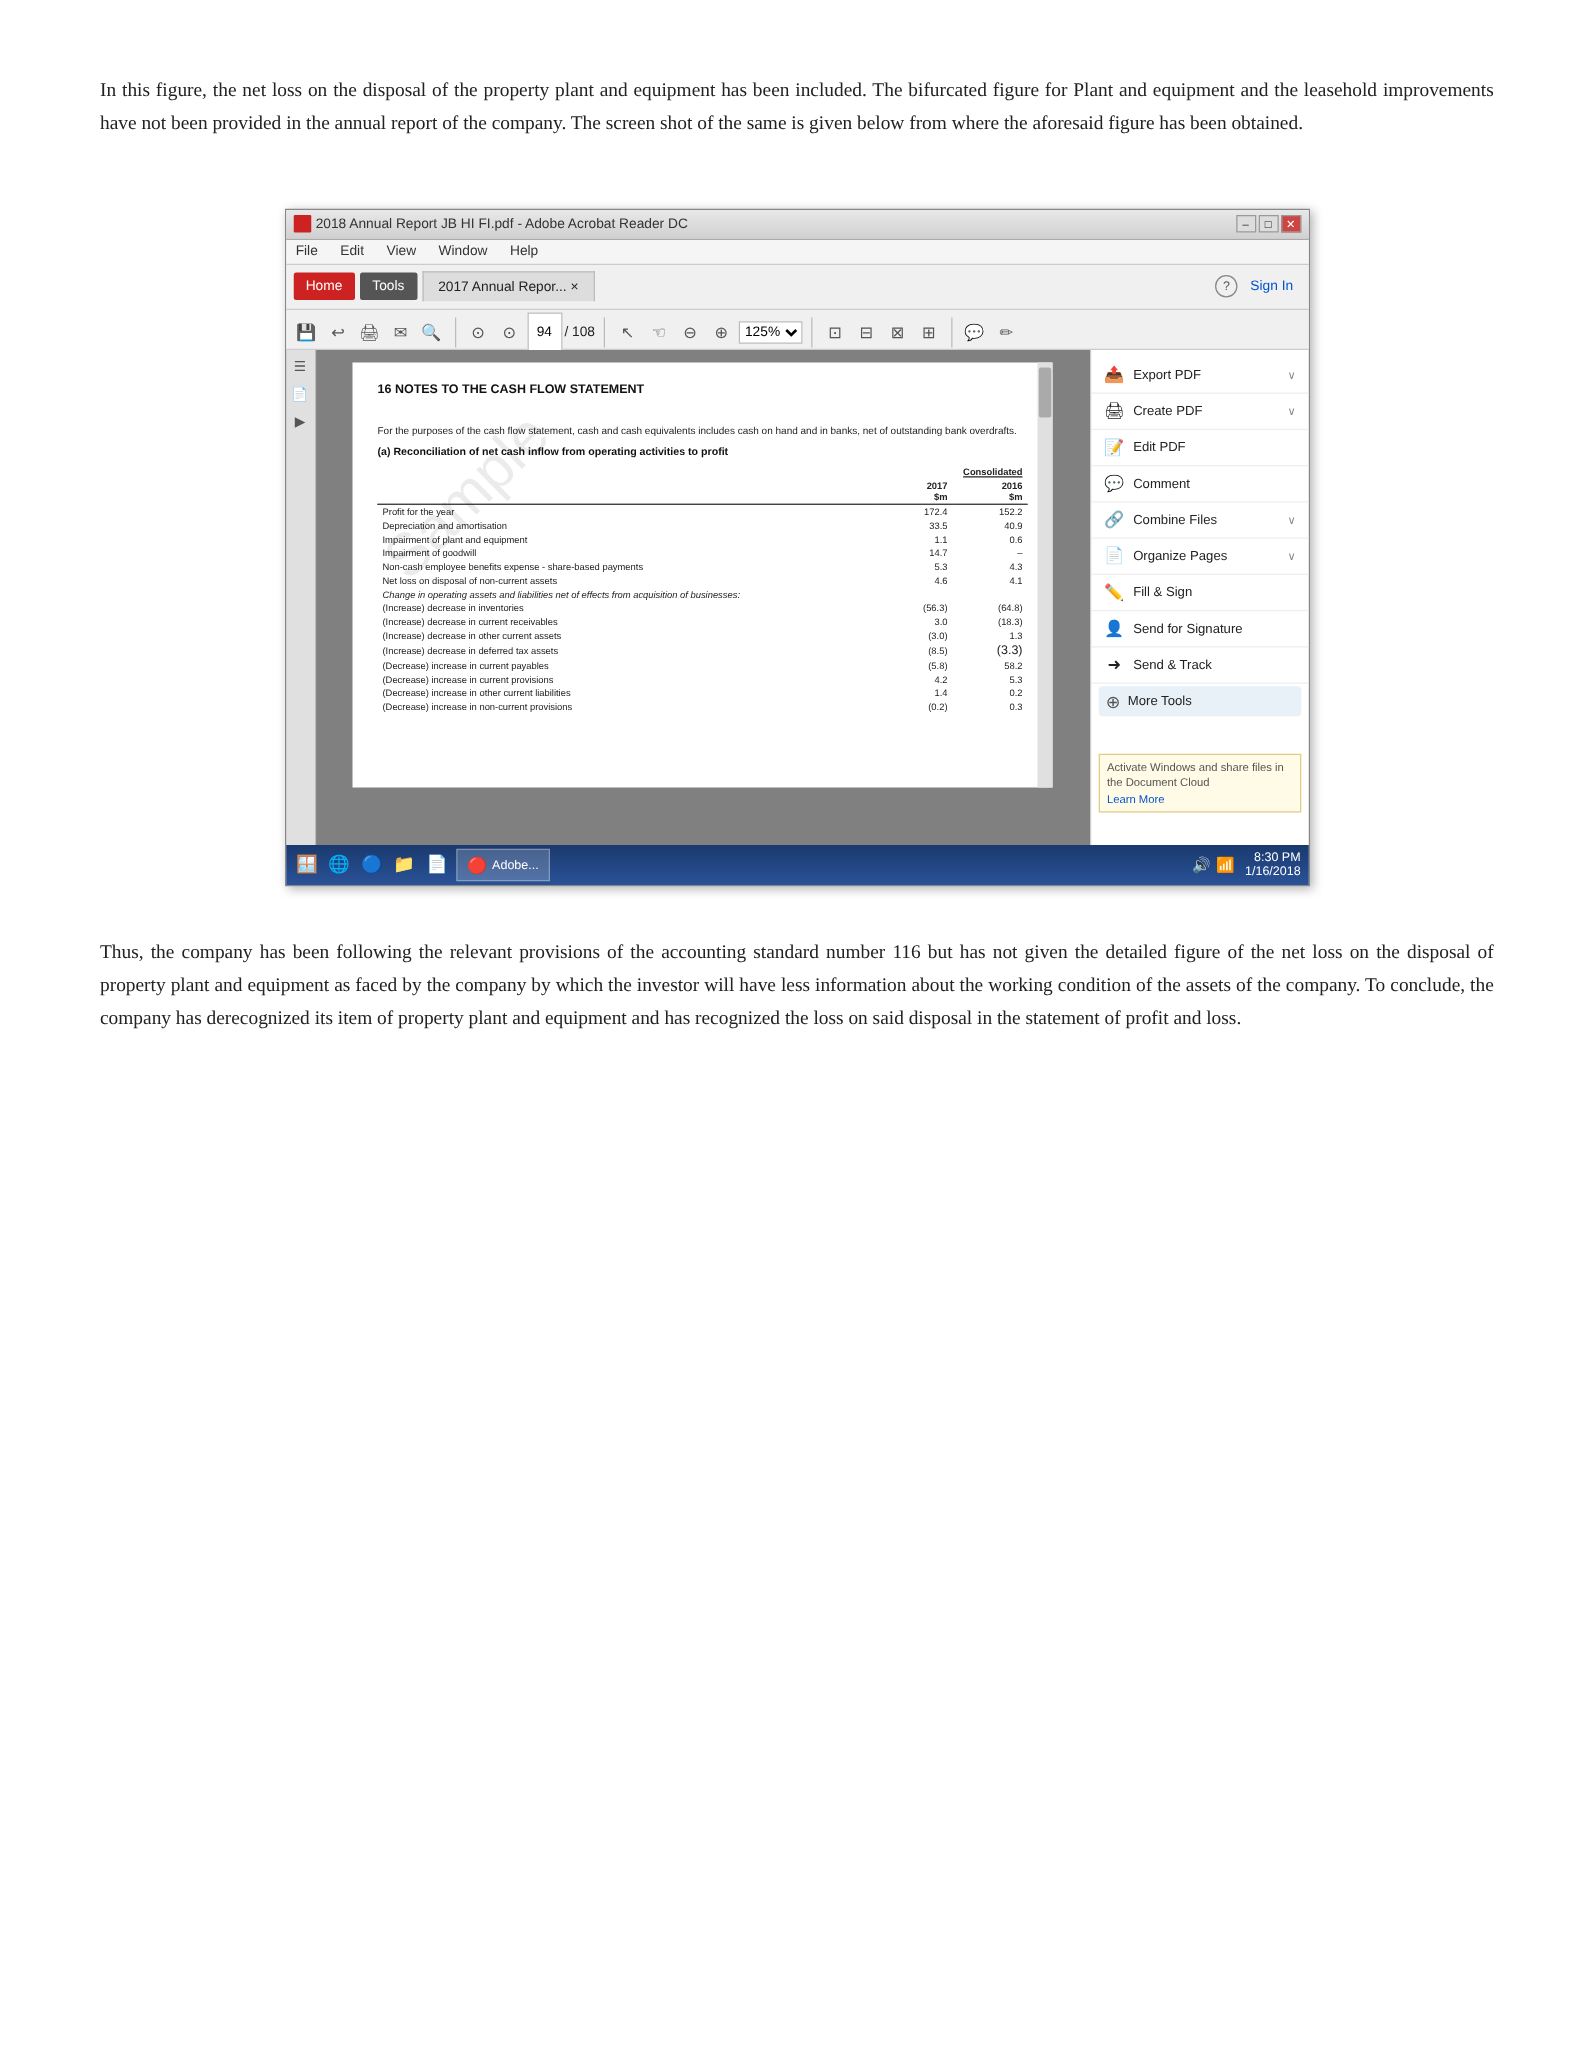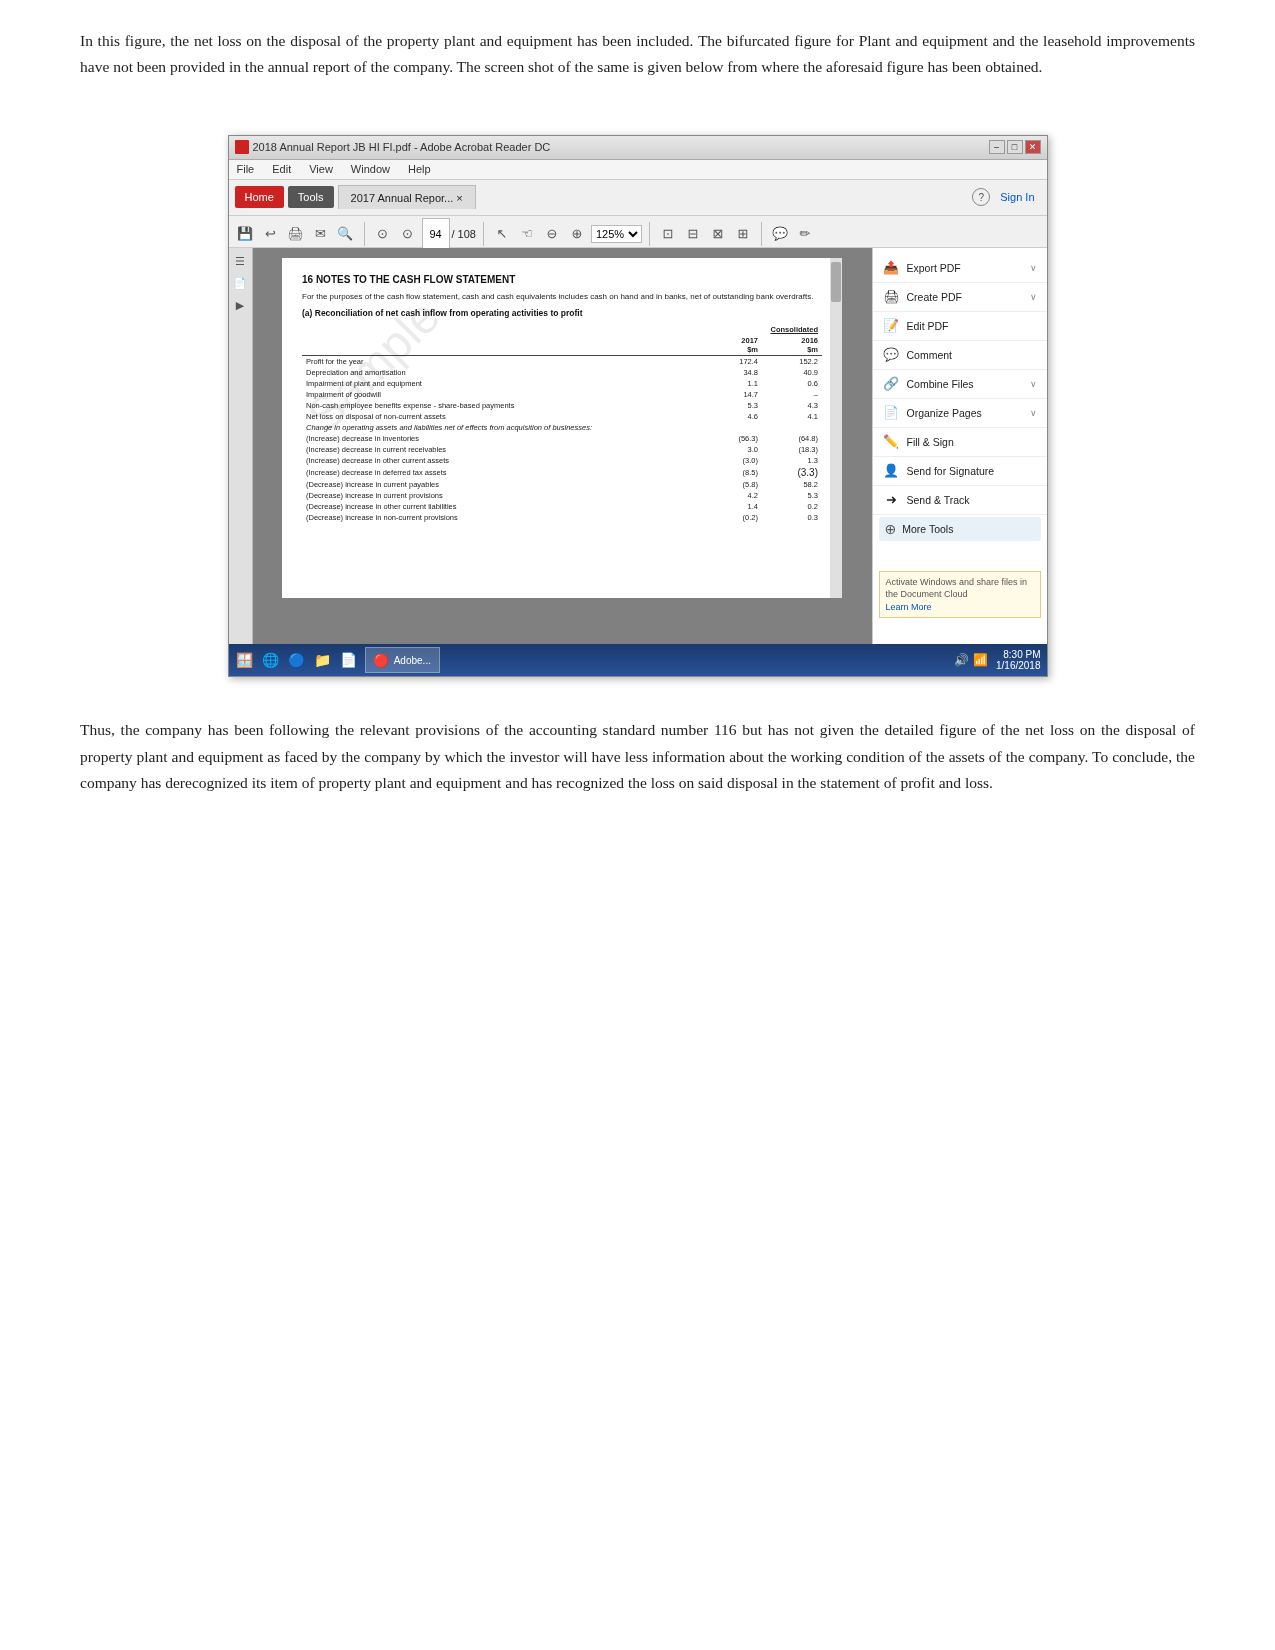--- a/index.html
+++ b/index.html
@@ -13,7 +13,7 @@
     }
 
     .page-content {
-      padding: 28px 80px 40px 80px;
+      padding: 60px 80px 40px 80px;
     }
 
     .paragraph {

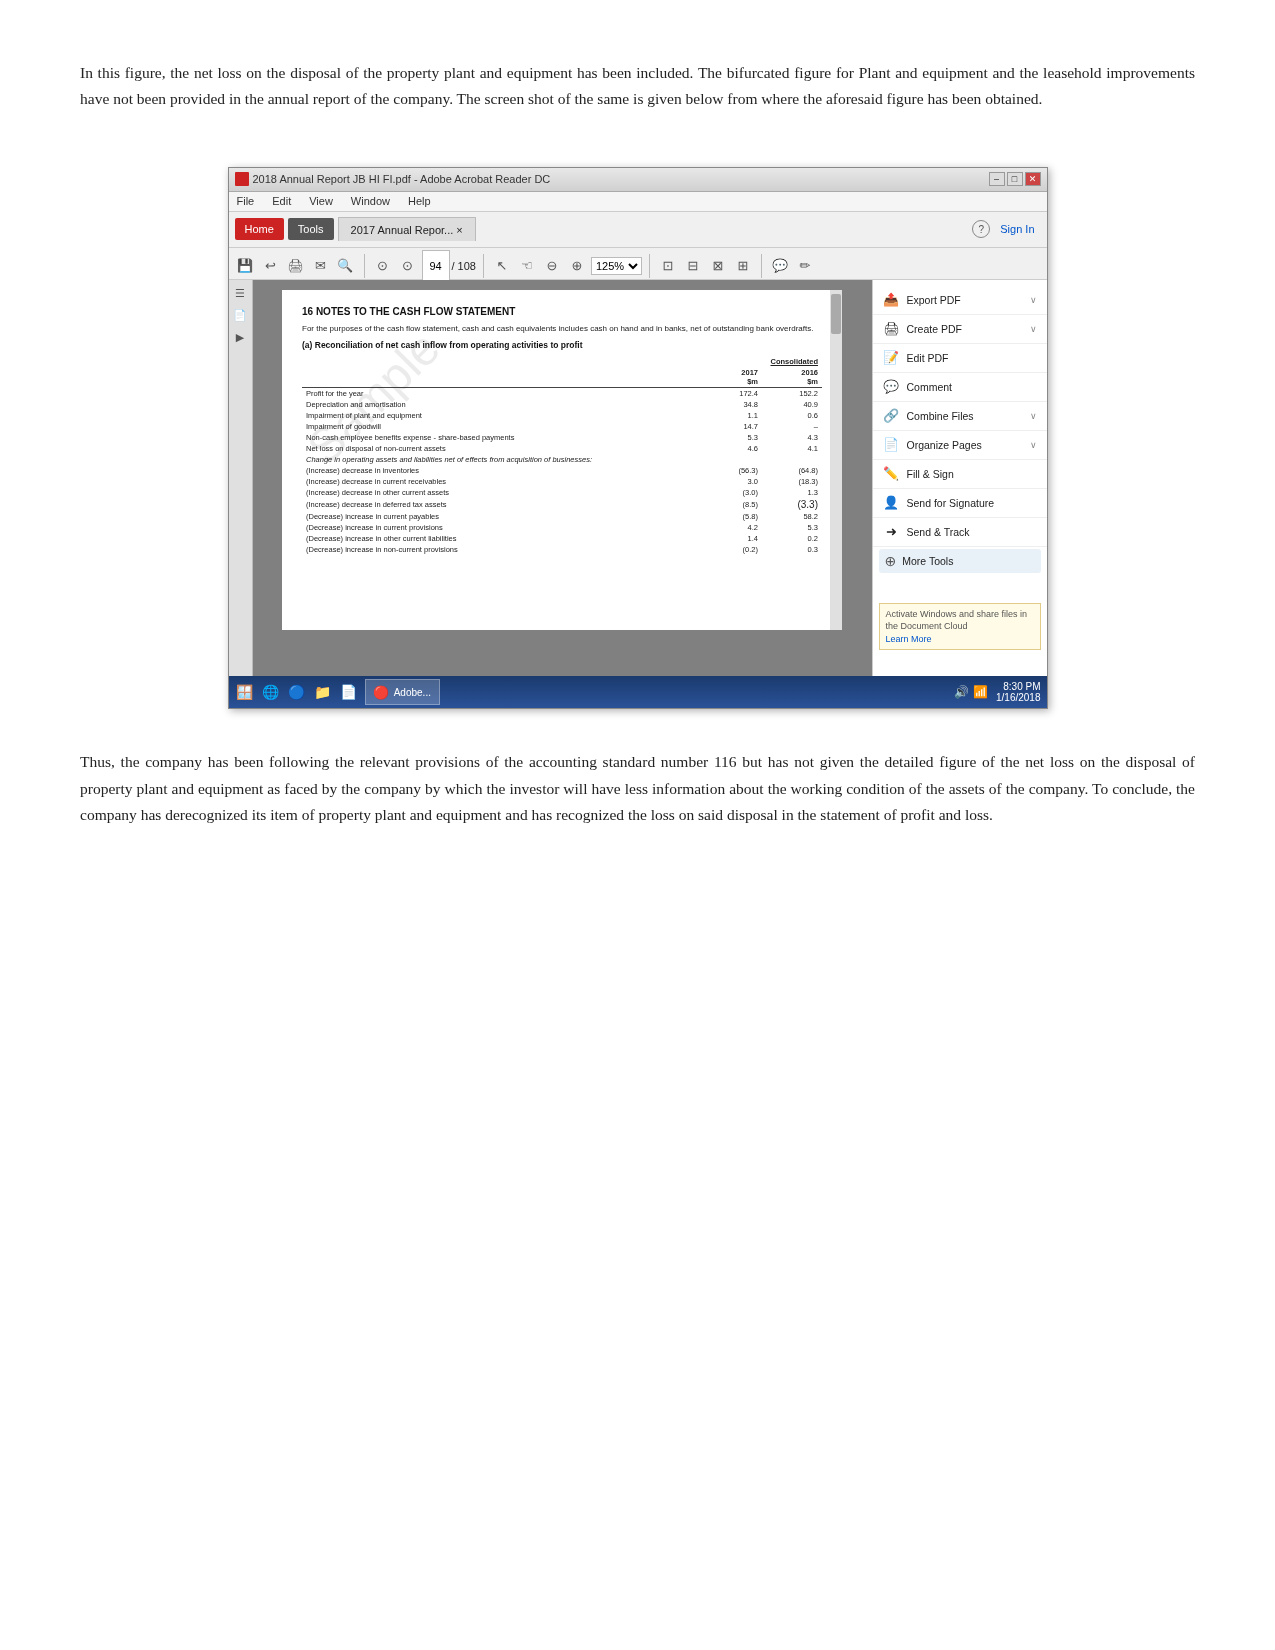--- a/index.html
+++ b/index.html
@@ -272,7 +272,7 @@
       font-family: Arial, sans-serif;
       font-size: 10px;
       font-weight: bold;
-      margin-bottom: 6px;
+      margin-bottom: 22px;
       color: #111;
     }
     .pdf-text {

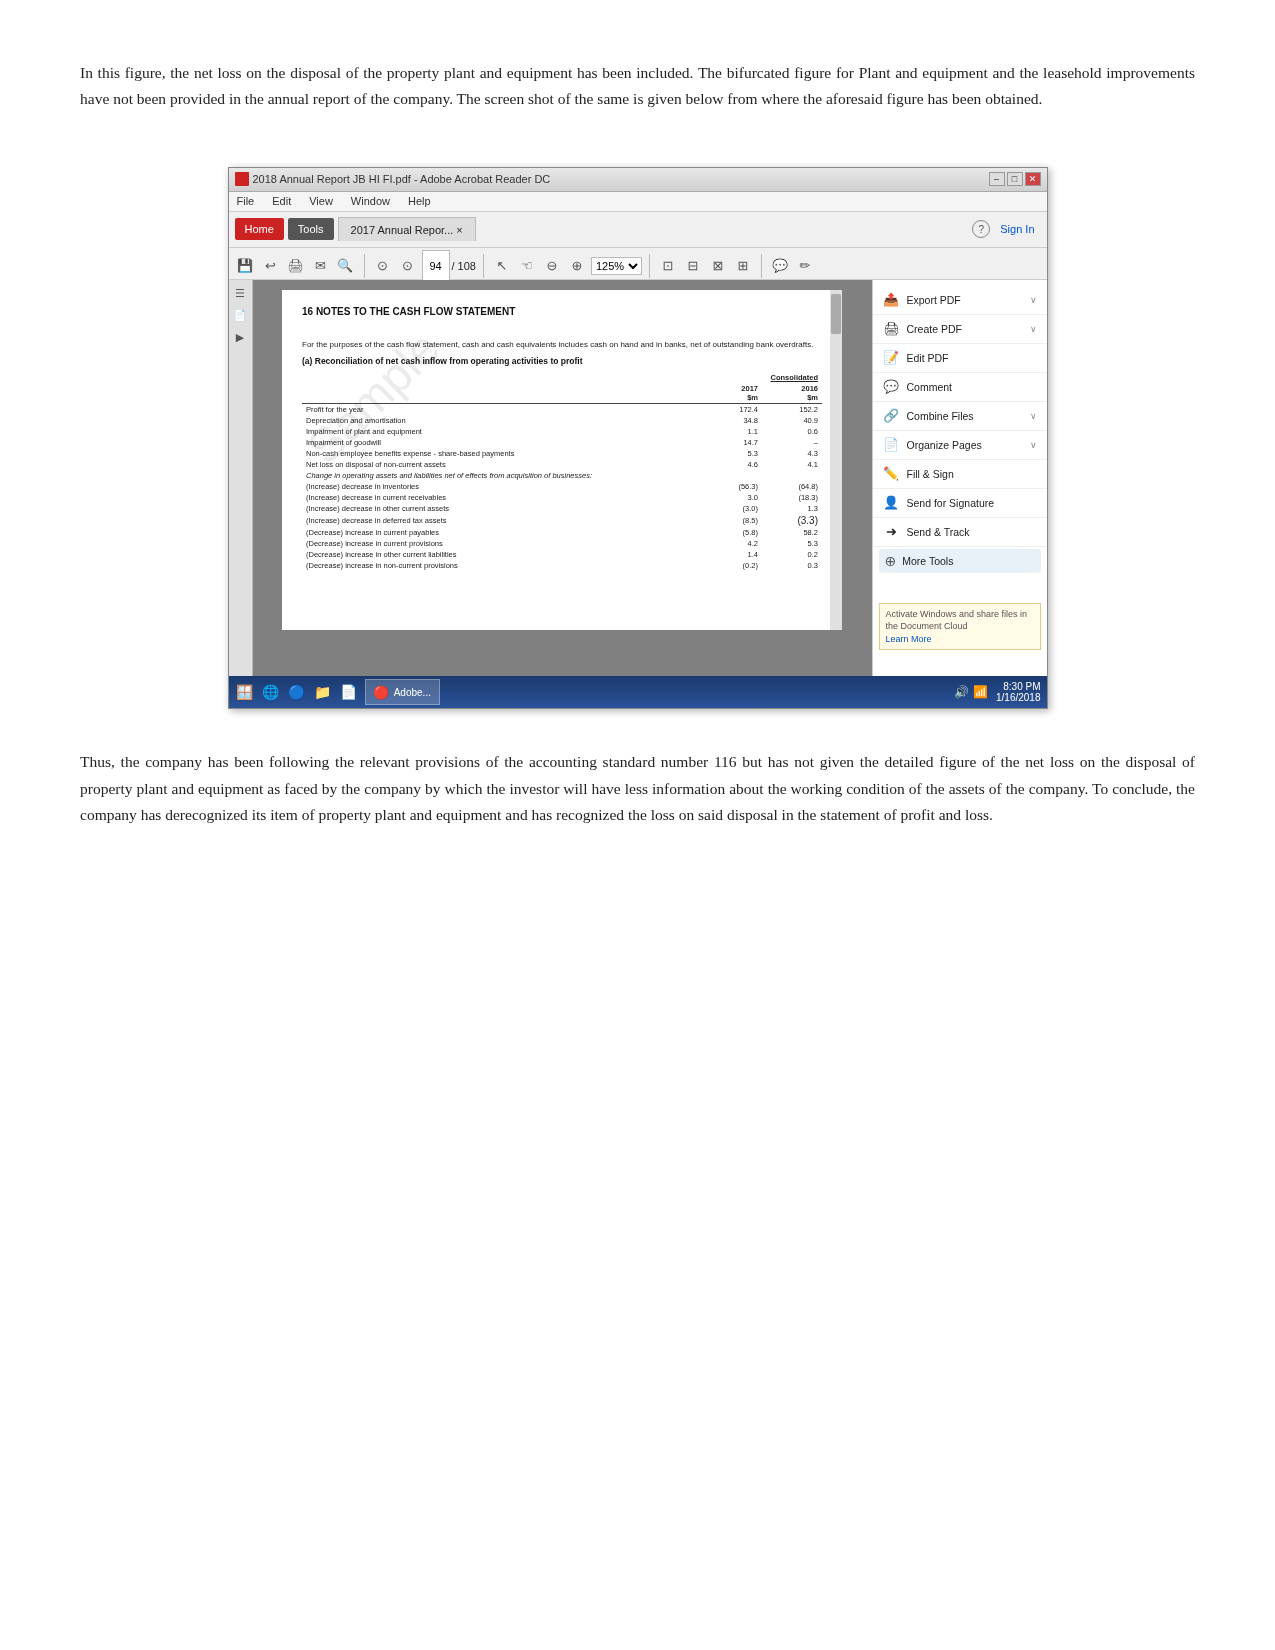--- a/index.html
+++ b/index.html
@@ -604,7 +604,7 @@
                 </tr>
                 <tr>
                   <td style="font-size: 7.5px; font-family: Arial, sans-serif;">Depreciation and amortisation</td>
-                  <td style="text-align: right; font-family: Arial, sans-serif; font-size: 7.5px;">34.8</td>
+                  <td style="text-align: right; font-family: Arial, sans-serif; font-size: 7.5px;">33.5</td>
                   <td style="text-align: right; font-family: Arial, sans-serif; font-size: 7.5px;">40.9</td>
                 </tr>
                 <tr>

